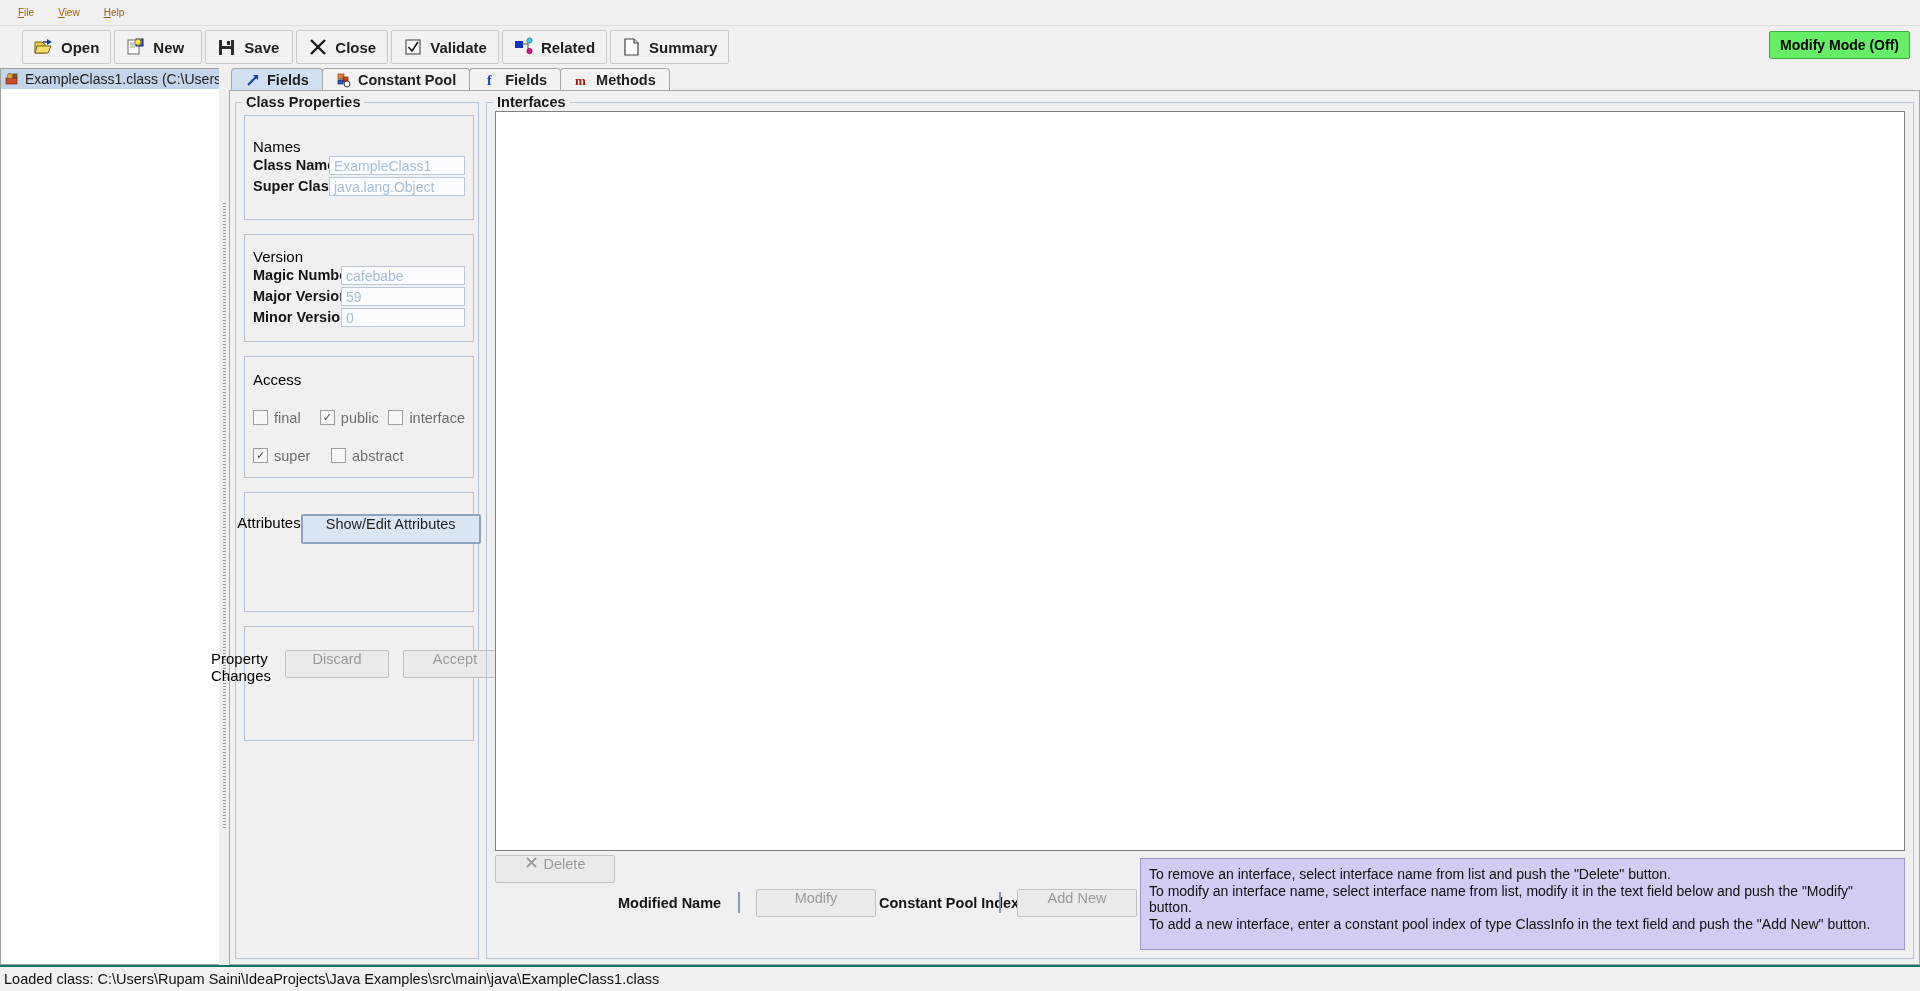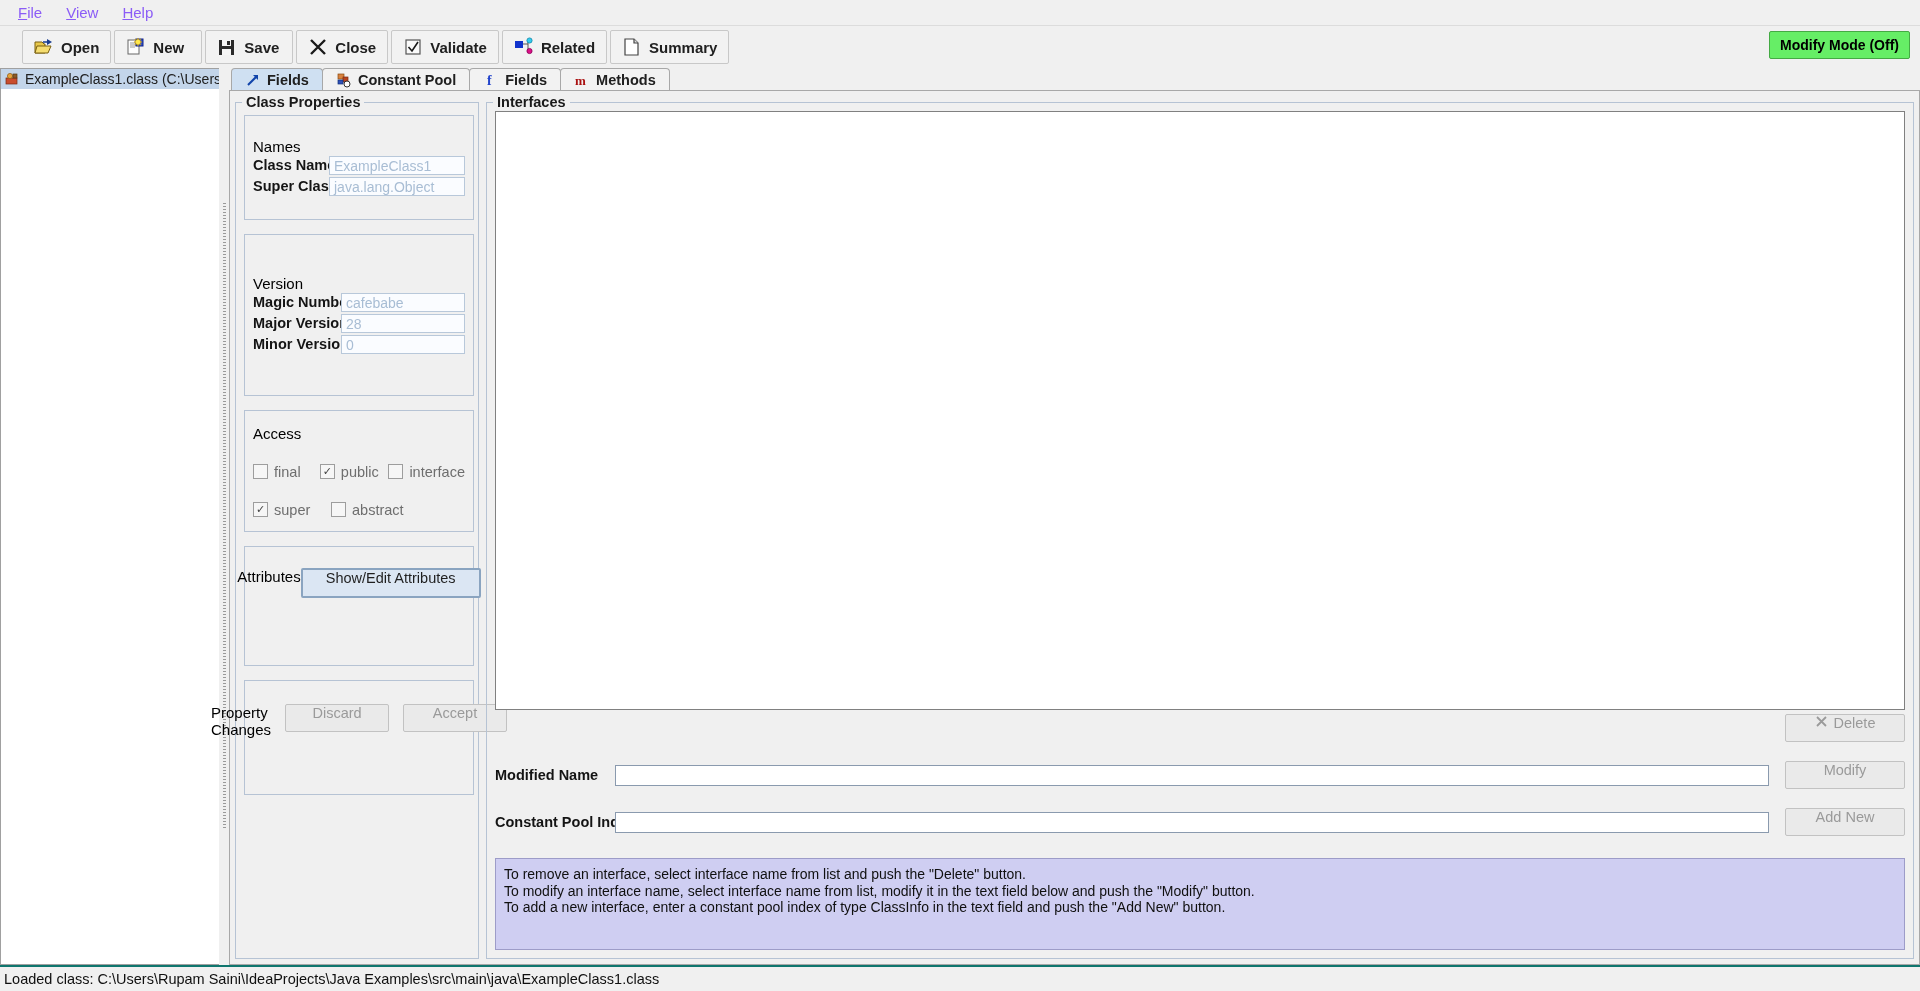--- a/index.html
+++ b/index.html
@@ -16,7 +16,7 @@
 
   
   .menubar{height:25px;background:#f0f0f0;display:flex;align-items:center;padding-left:8px;gap:4px;flex:0 0 auto;}
-  .menubar .mi{padding:2px 10px;font-size:15px;color:#8b5cf6;cursor:default;}
+  .menubar .mi{padding:2px 10px;font-size:10px;color:#a16207;cursor:default;}
   .menubar .mi u{text-decoration:underline;}
 
   

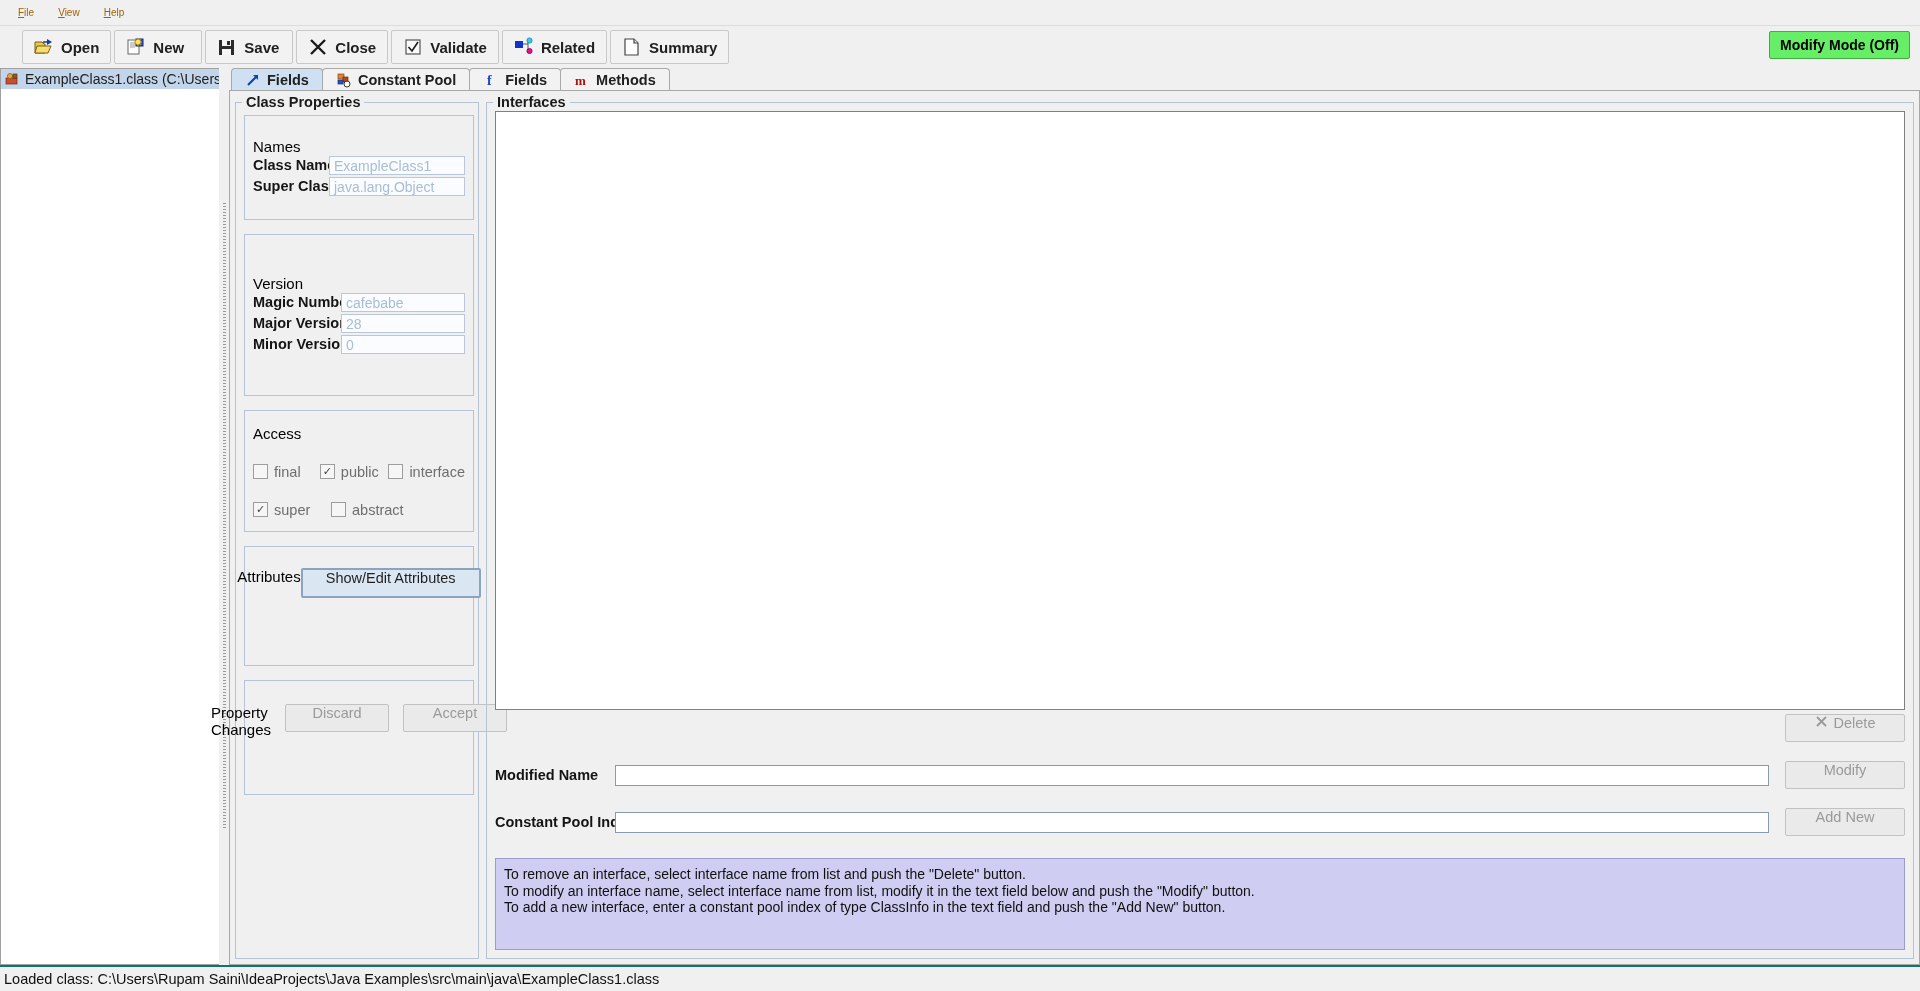--- a/index.html
+++ b/index.html
@@ -85,7 +85,7 @@
   .sub-group{position:relative;border:1px solid #b6c3d4;padding:8px;box-sizing:border-box;}
 
   .names-grp{height:105px;display:flex;flex-direction:column;justify-content:center;}
-  .version-grp{height:162px;display:flex;flex-direction:column;justify-content:center;}
+  .version-grp{height:108px;display:flex;flex-direction:column;justify-content:center;}
   .access-grp{height:122px;display:flex;flex-direction:column;justify-content:center;gap:22px;}
   .attr-grp{height:120px;display:flex;align-items:flex-start;justify-content:center;padding-top:21px;}
   .propchg-grp{height:115px;display:flex;align-items:flex-start;justify-content:center;gap:14px;padding-top:23px;}

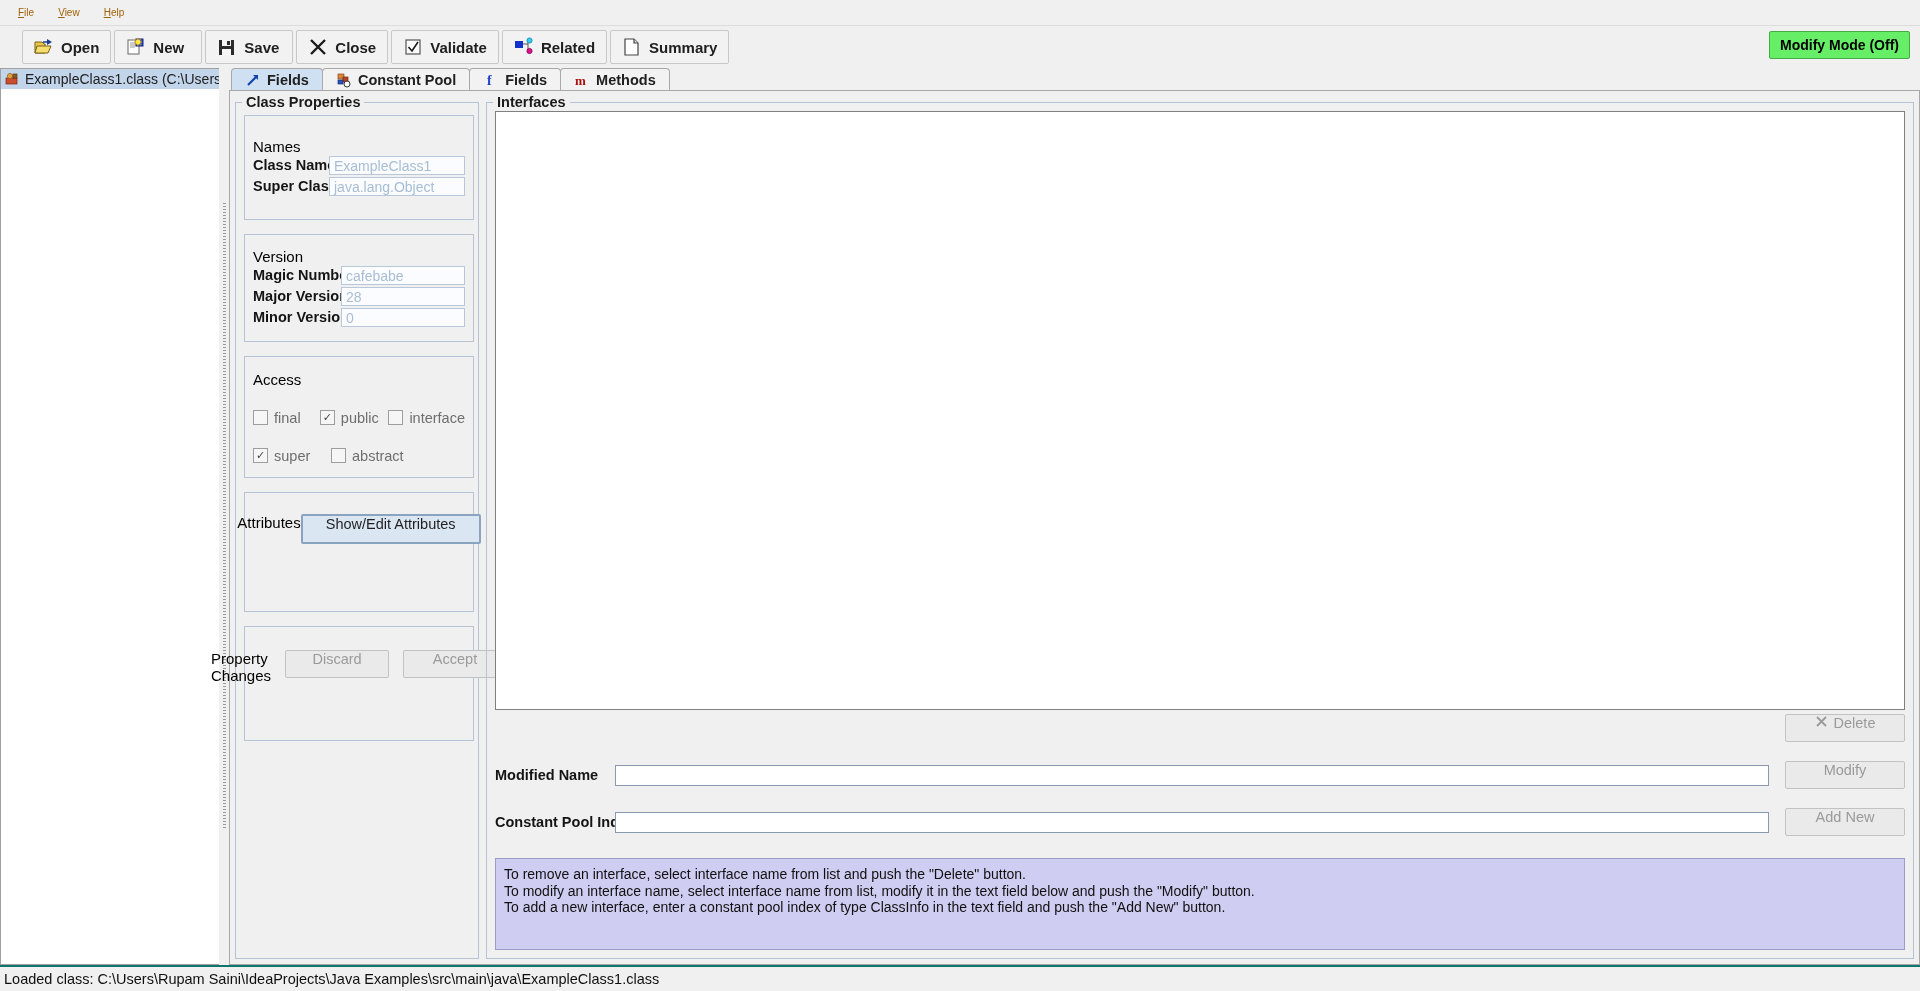--- a/index.html
+++ b/index.html
@@ -324,7 +324,7 @@
               </div>
               <div class="frow">
                 <span class="flabel">Major Version</span>
-                <span class="finput">28</span>
+                <span class="finput">59</span>
               </div>
               <div class="frow">
                 <span class="flabel">Minor Version</span>

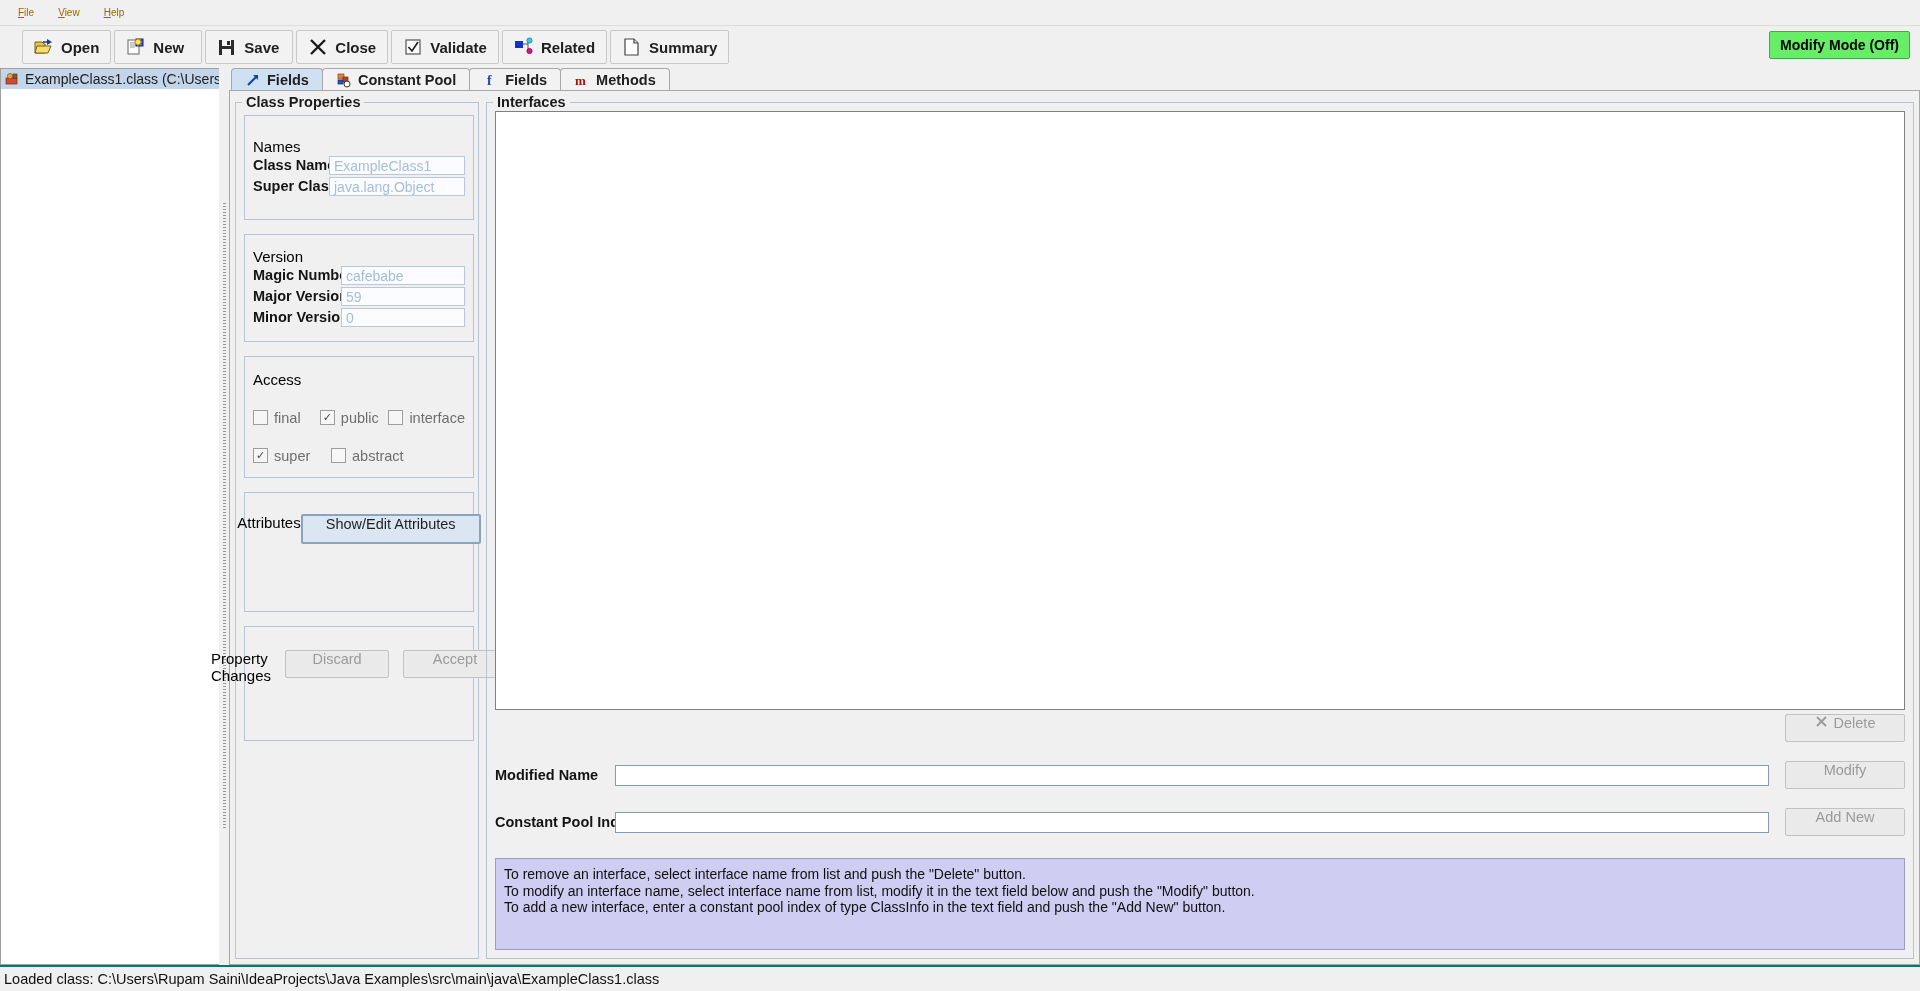--- a/index.html
+++ b/index.html
@@ -124,7 +124,7 @@
   .iface-grp{flex:1 1 auto;display:flex;flex-direction:column;min-height:0;padding:8px;box-sizing:border-box;}
   .iface-list{flex:1 1 auto;background:#ffffff;border:1px solid #808080;min-height:0;}
 
-  .iface-bottom{flex:0 0 auto;padding-top:4px;display:flex;flex-direction:column;gap:19px;}
+  .iface-bottom{flex:0 0 auto;padding-top:4px;display:flex;flex-direction:row;gap:3px;}
   .delrow{display:flex;justify-content:flex-end;}
   .editrow{display:flex;align-items:center;gap:0;}
   .editrow .elabel{font-size:14.5px;font-weight:bold;color:#141414;width:120px;white-space:nowrap;}

